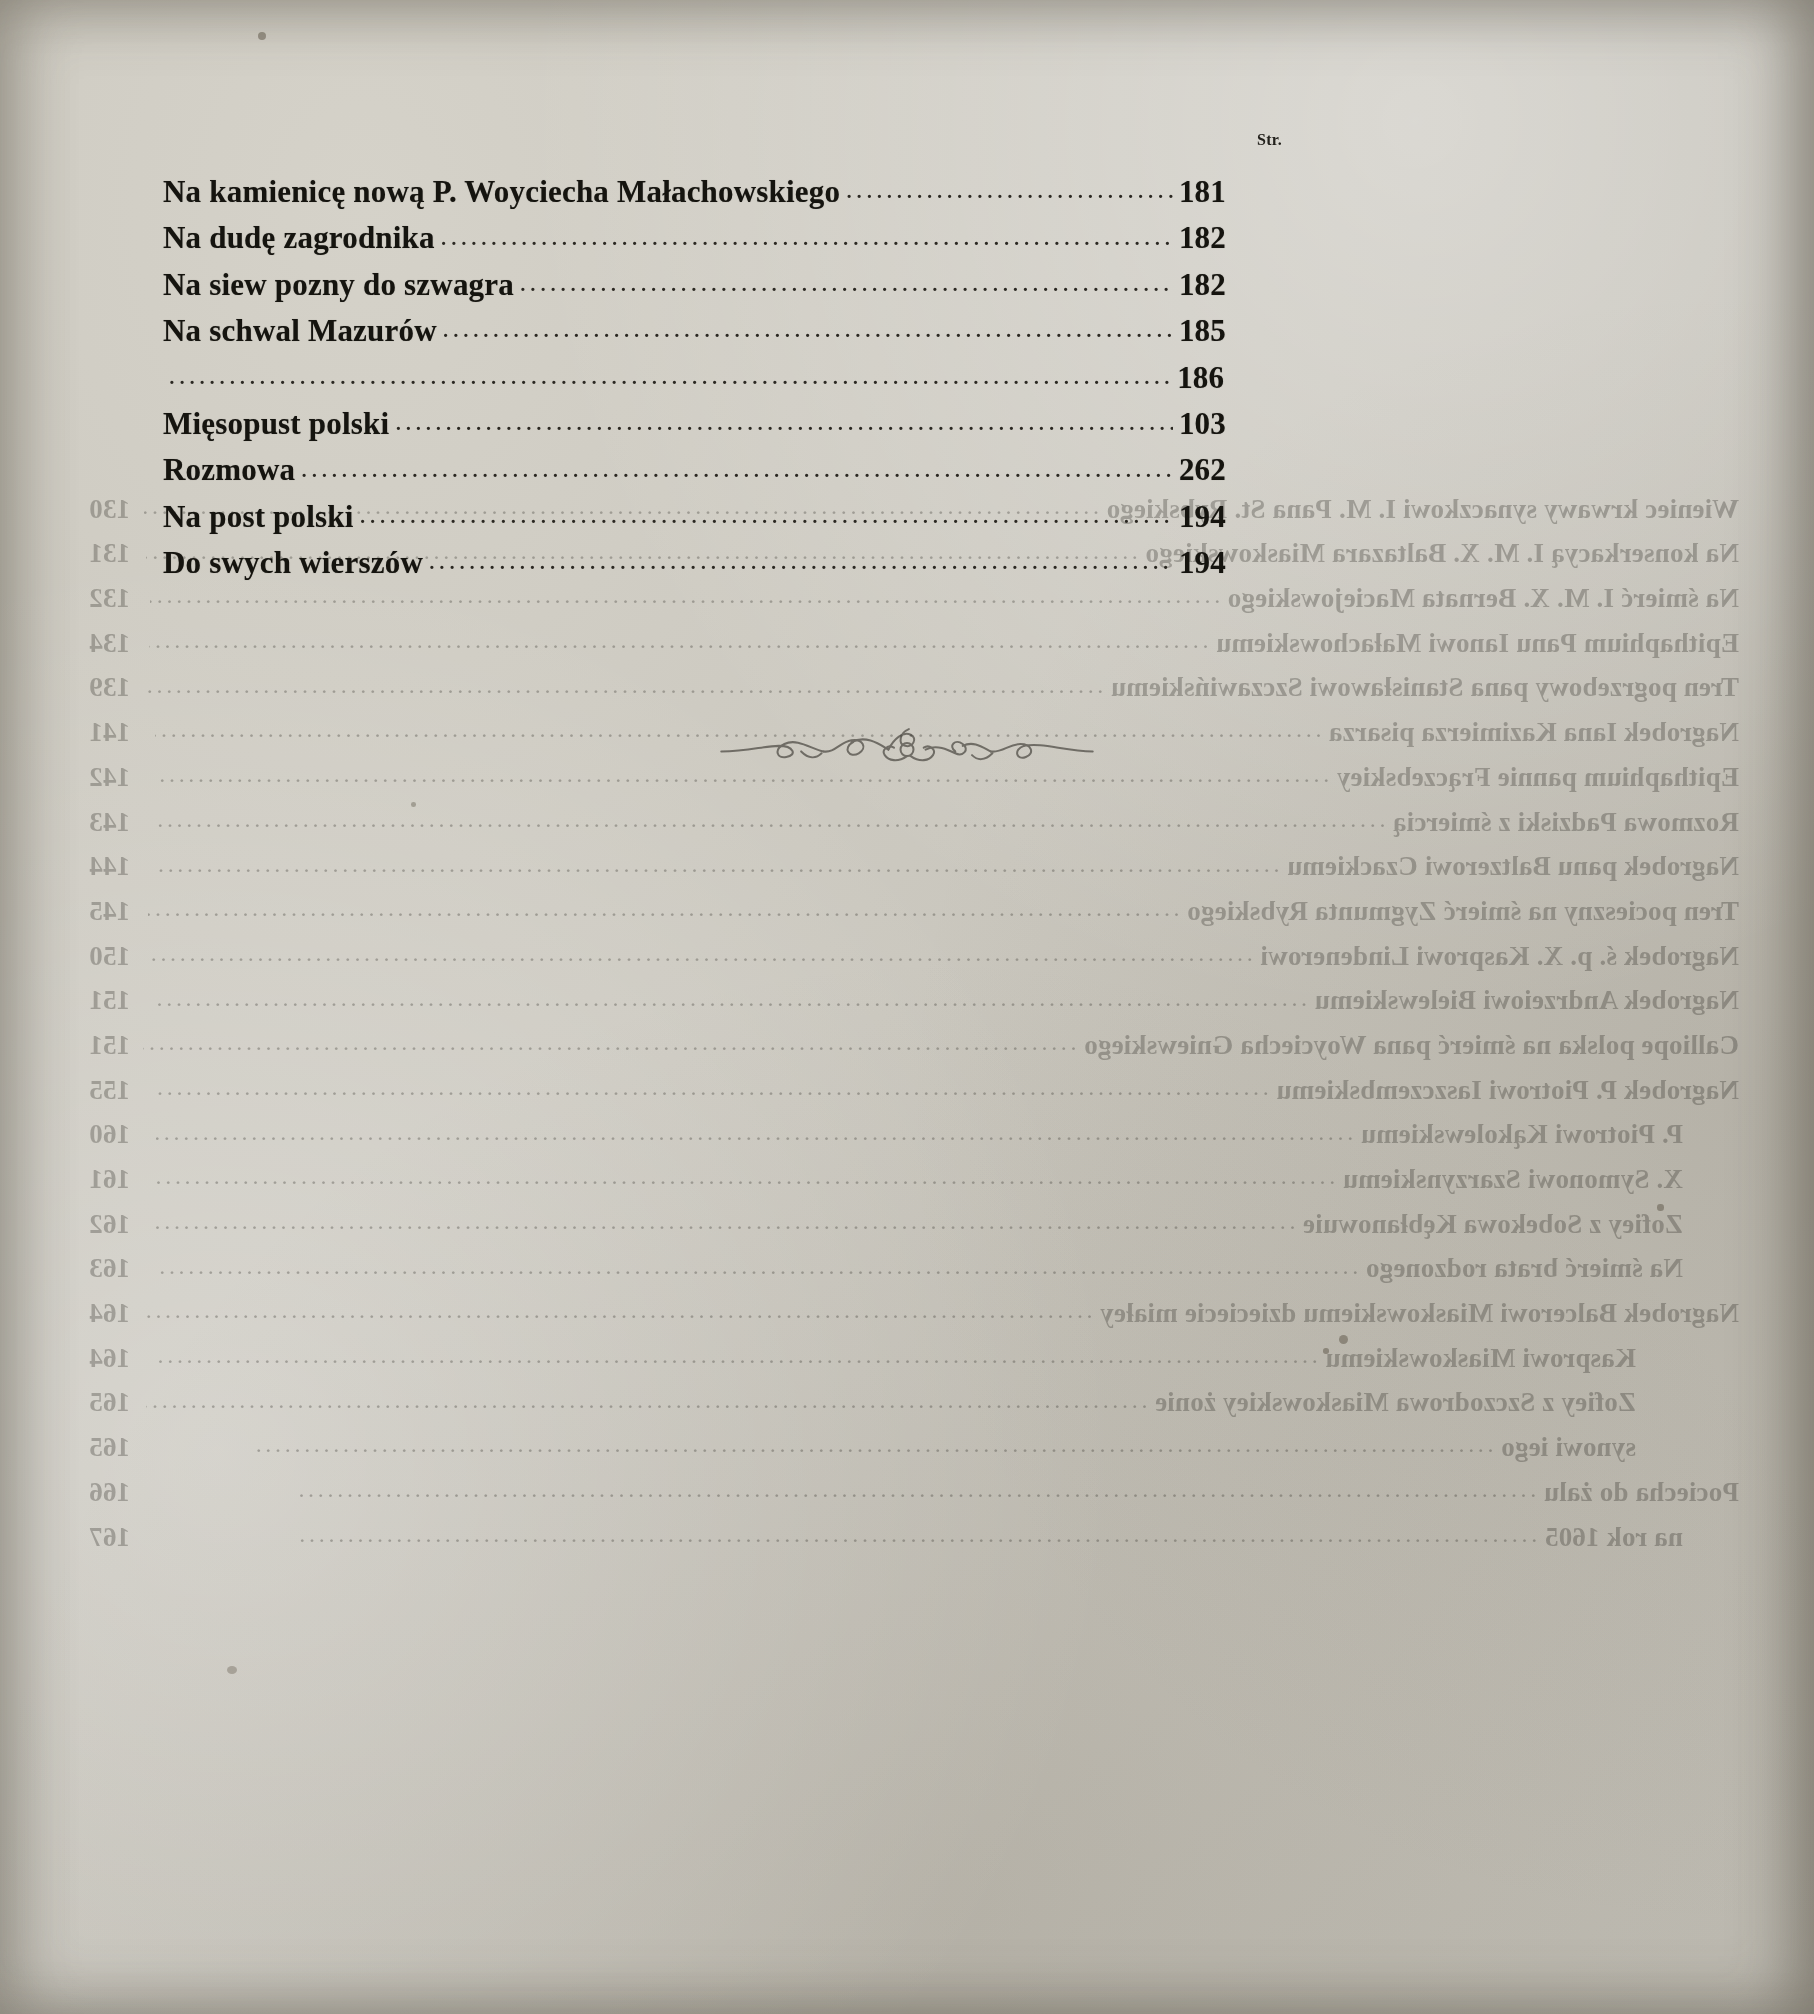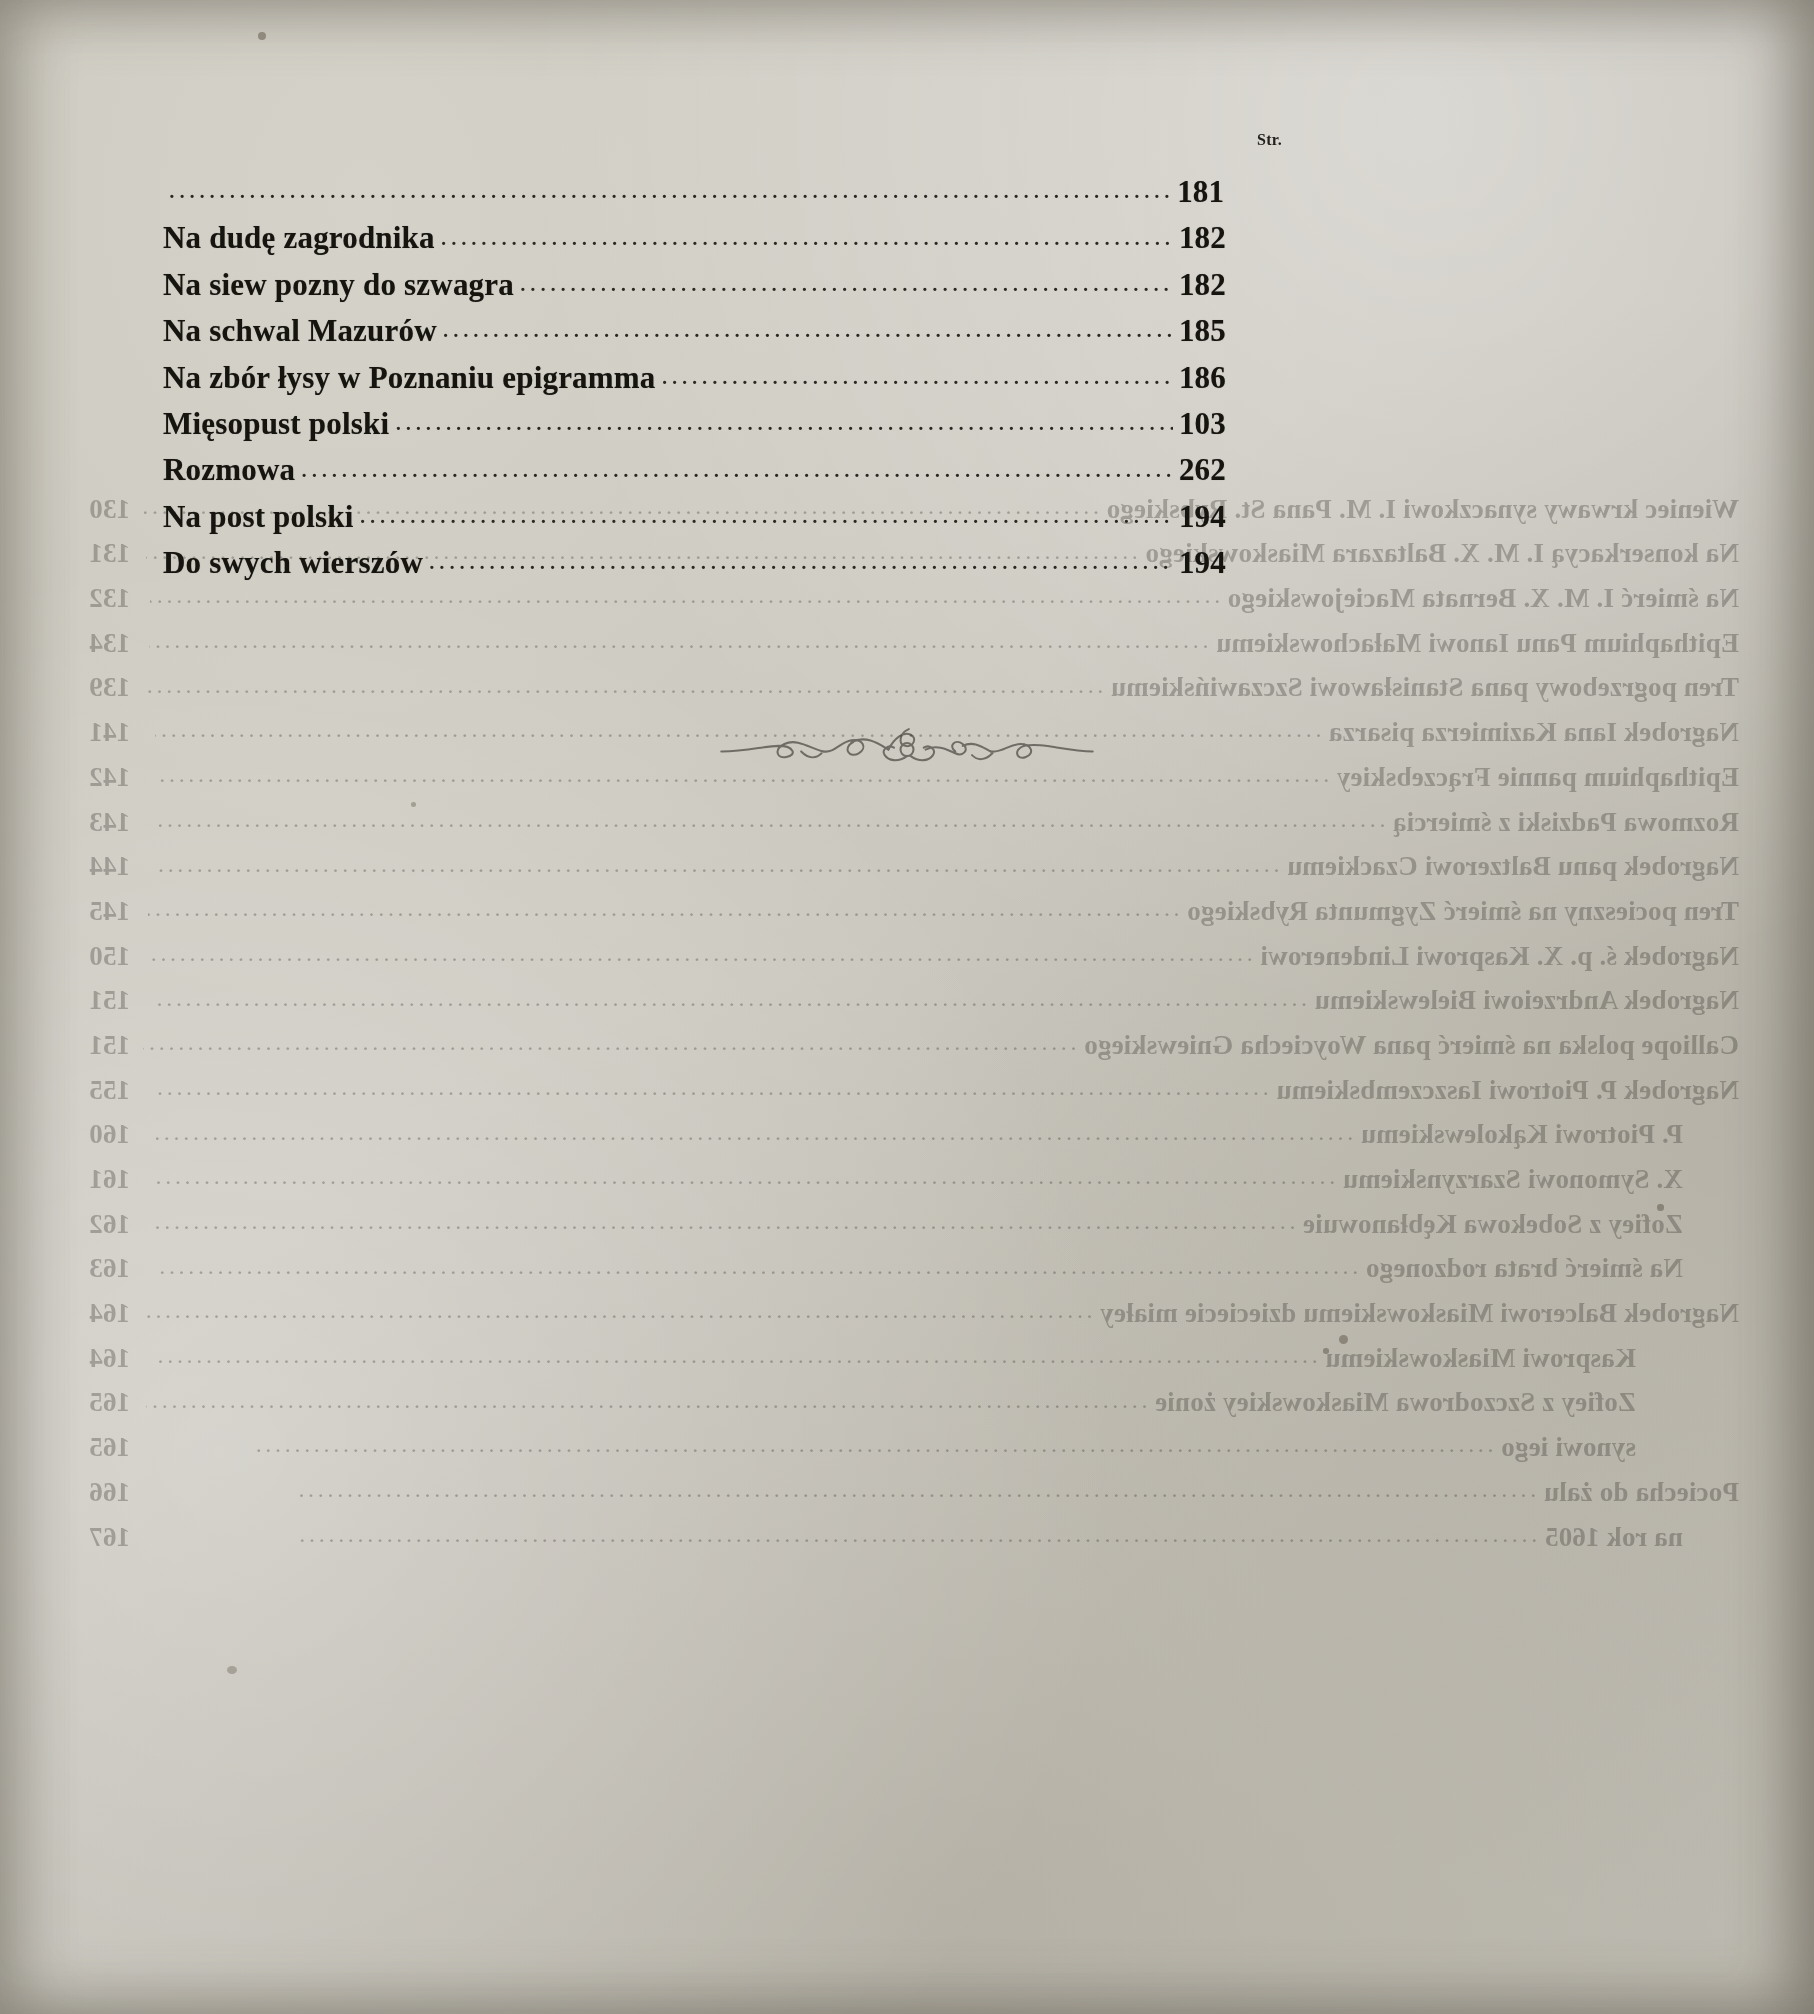--- a/index.html
+++ b/index.html
@@ -295,6 +295,7 @@
 
     <ul class="toc-list">
       <li class="toc-row">
+        <span class="toc-title">Na kamienicę nową P. Woyciecha Małachowskiego</span>
         <span class="toc-dots">................................................................................................................................</span>
         <span class="toc-page">181</span>
       </li>

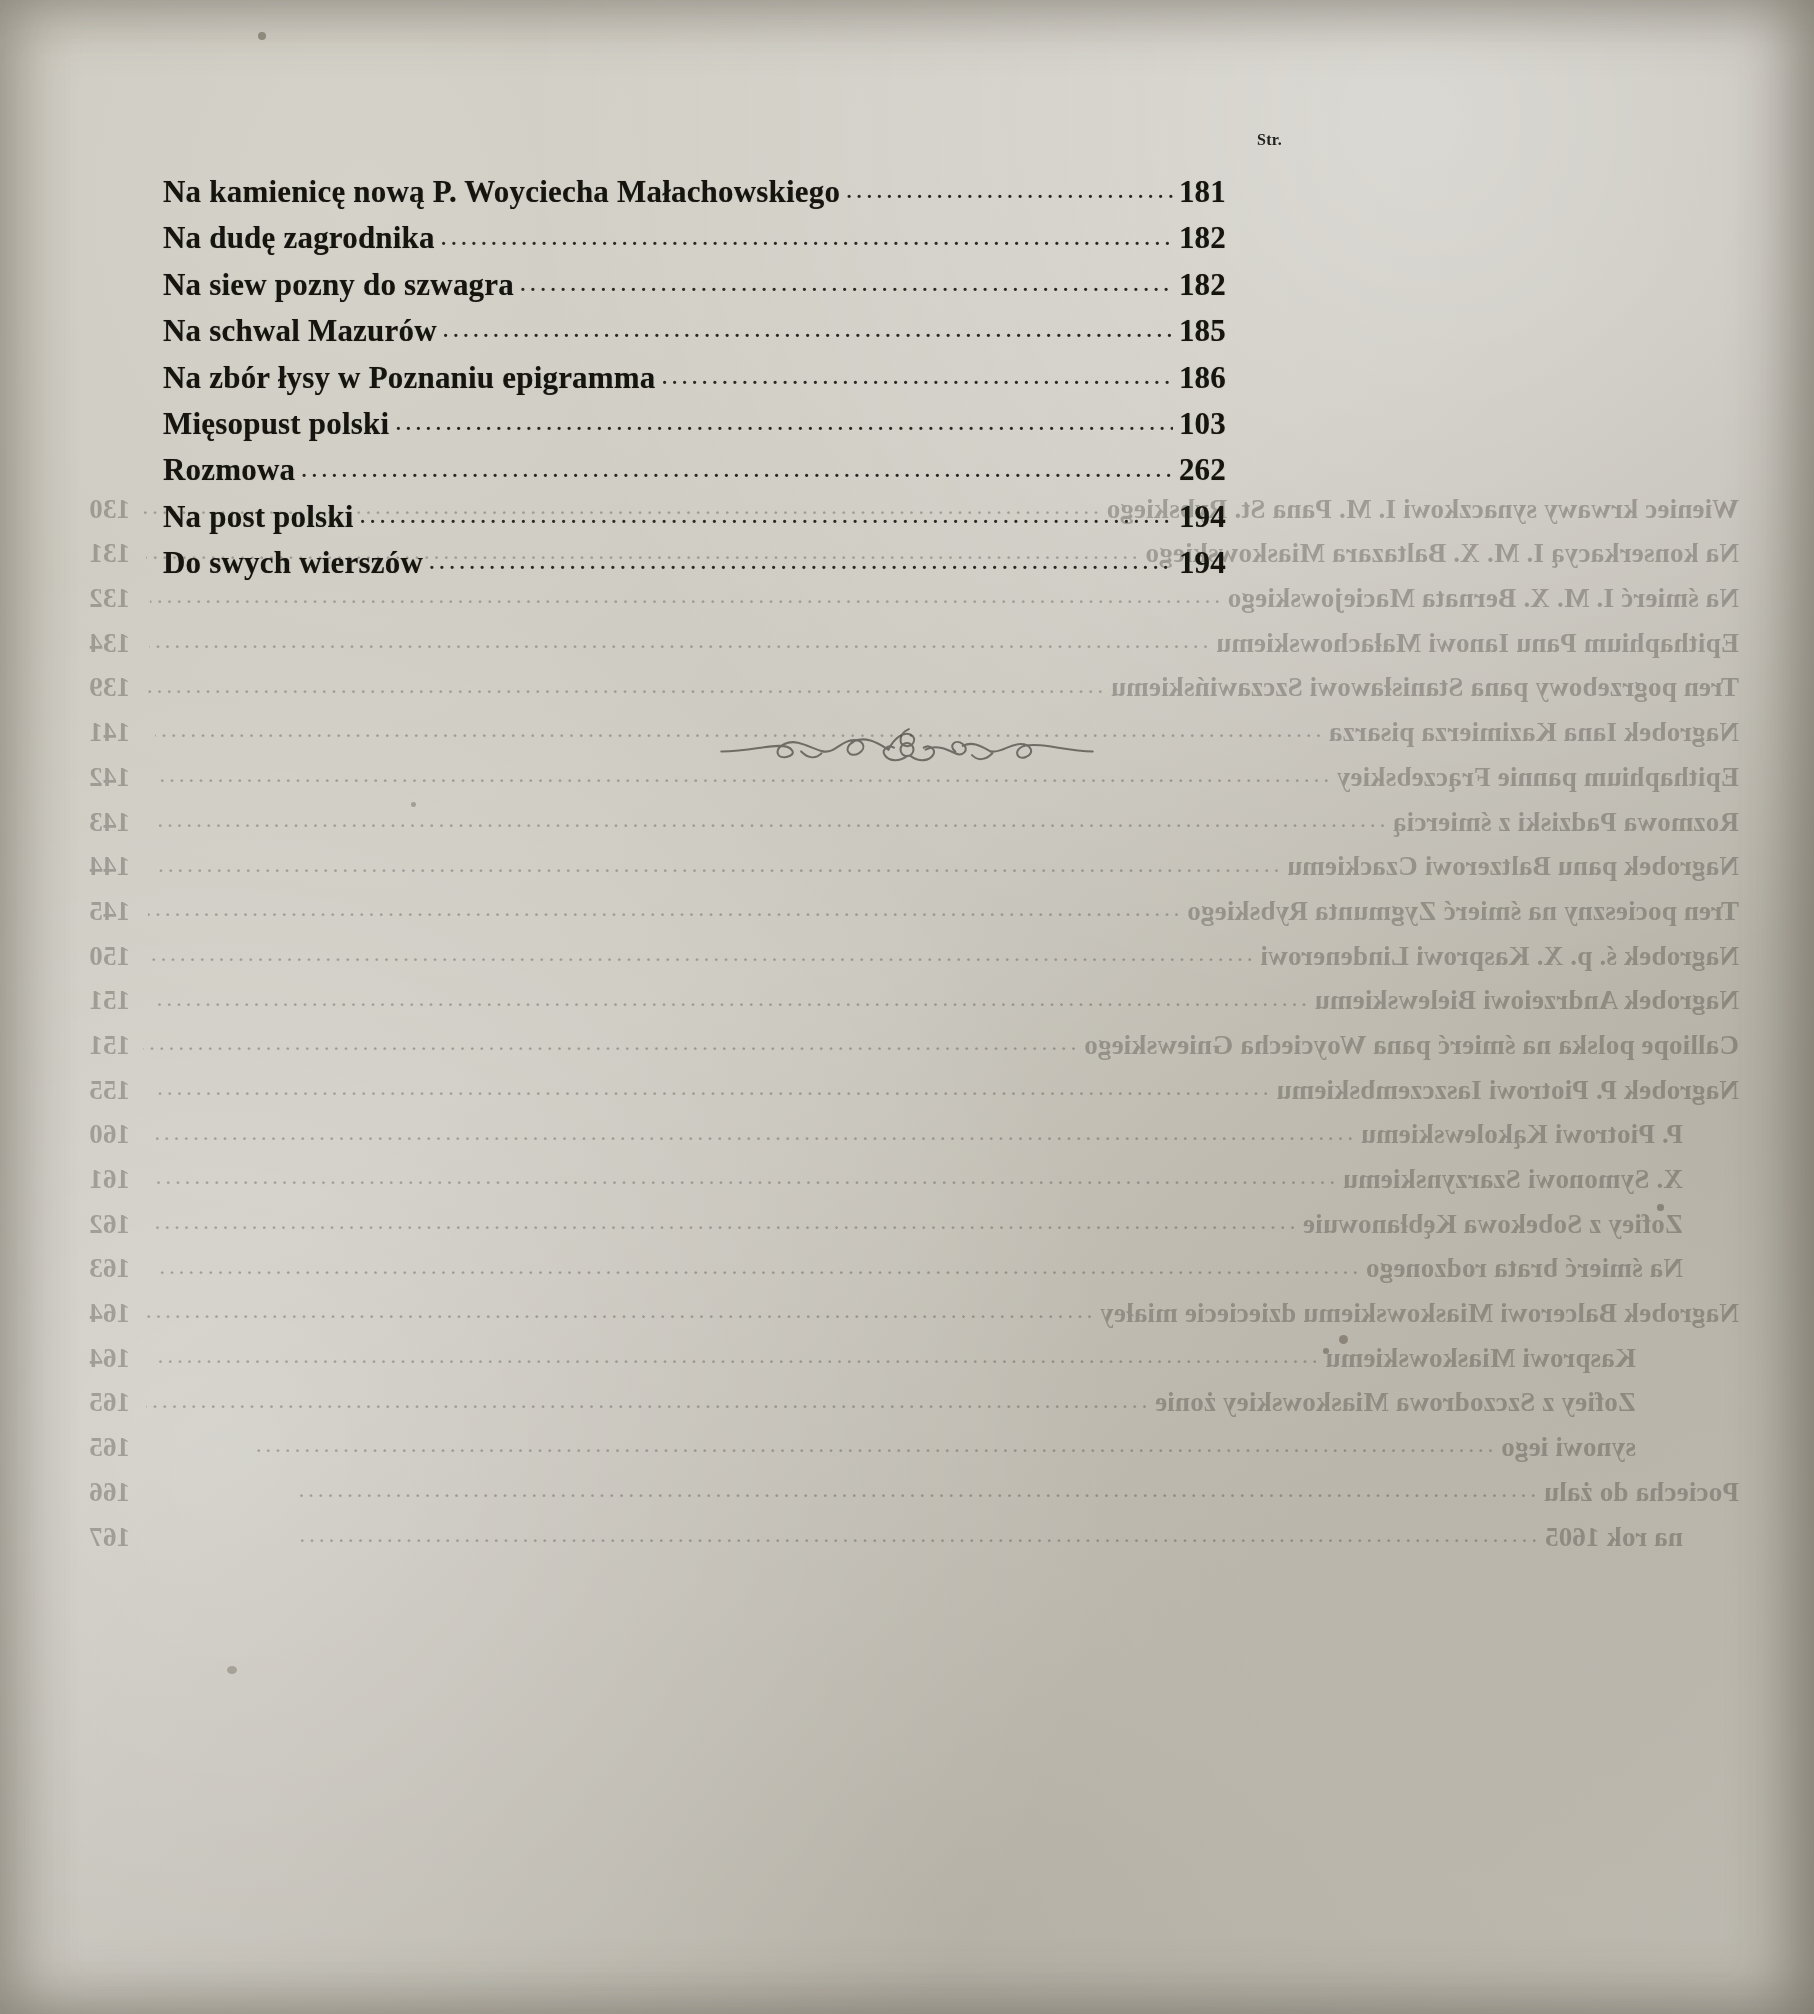--- a/index.html
+++ b/index.html
@@ -315,7 +315,6 @@
         <span class="toc-page">185</span>
       </li>
       <li class="toc-row">
-        <span class="toc-title">Na zbór łysy w Poznaniu epigramma</span>
         <span class="toc-dots">................................................................................................................................</span>
         <span class="toc-page">186</span>
       </li>

